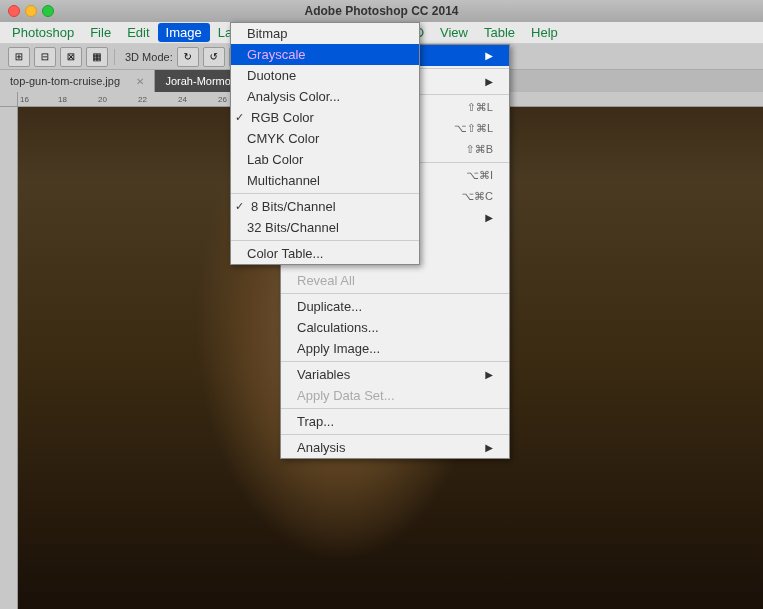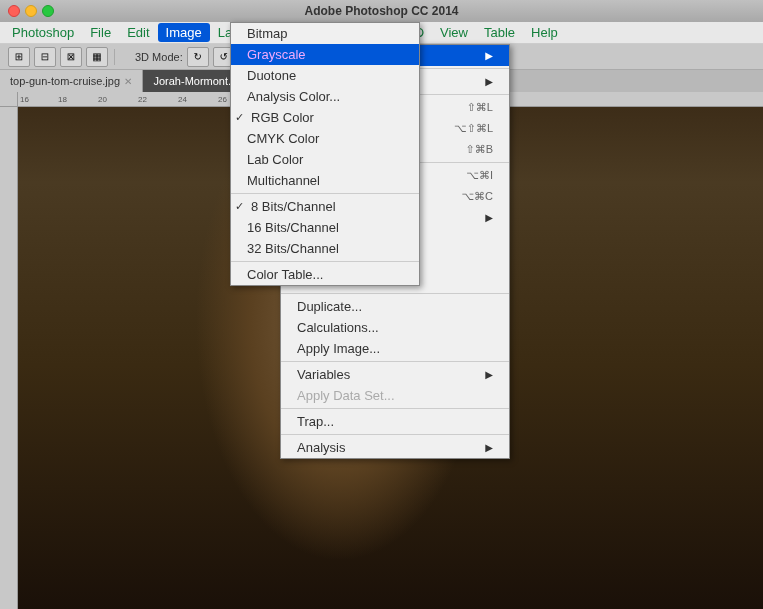--- a/index.html
+++ b/index.html
@@ -112,7 +112,7 @@
     .toolbar-mode {
       font-size: 11px;
       color: #333;
-      margin-left: 14px;
+      margin-left: 4px;
     }
 
     

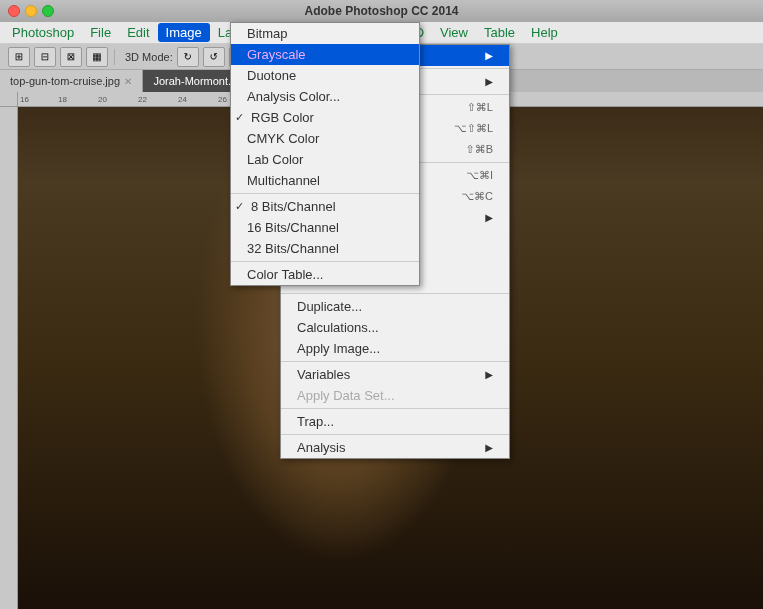--- a/index.html
+++ b/index.html
@@ -131,7 +131,7 @@
       font-size: 11px;
       display: flex;
       align-items: center;
-      gap: 4px;
+      gap: 16px;
       cursor: pointer;
       border-right: 1px solid #999;
     }

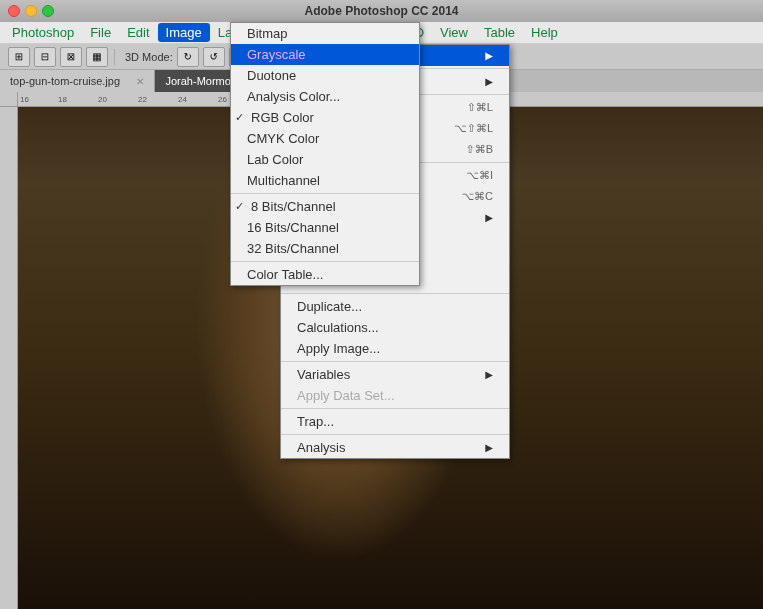--- a/index.html
+++ b/index.html
@@ -461,9 +461,6 @@
     <span>8 Bits/Channel</span>
   </div>
   <div class="dropdown-item">
-    <span>16 Bits/Channel</span>
-  </div>
-  <div class="dropdown-item">
     <span>32 Bits/Channel</span>
   </div>
   <div class="dropdown-separator"></div>

